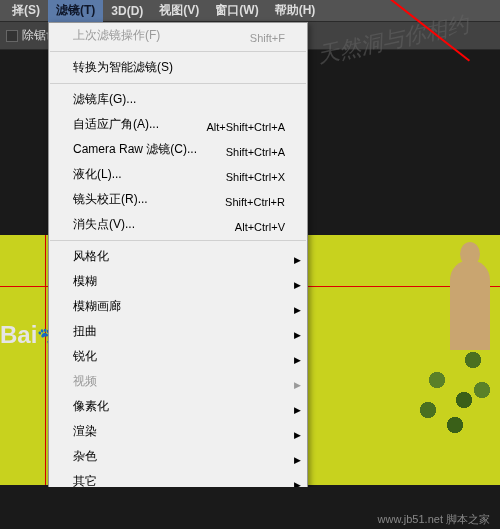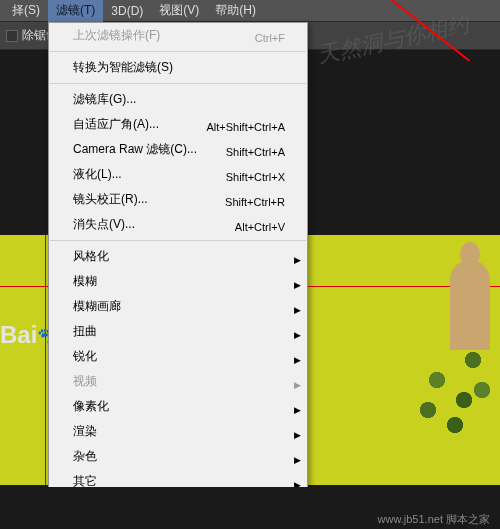--- a/index.html
+++ b/index.html
@@ -6,7 +6,7 @@
 body { width: 500px; height: 529px; background: #1a1a1a; overflow: hidden; position: relative; }
 
 .menubar { background: #535353; height: 22px; display: flex; align-items: center; padding: 0 4px; border-bottom: 1px solid #2a2a2a; }
-.menubar-item { color: #ddd; font-size: 12px; padding: 3px 8px; cursor: default; }
+.menubar-item { color: #ddd; font-size: 12px; padding: 3px 8px; cursor: default; font-weight: bold; }
 .menubar-item.active { background: #5b7aa8; color: #0f172a; }
 
 .toolbar { background: #424242; height: 28px; display: flex; align-items: center; padding: 0 6px; border-bottom: 1px solid #2a2a2a; }

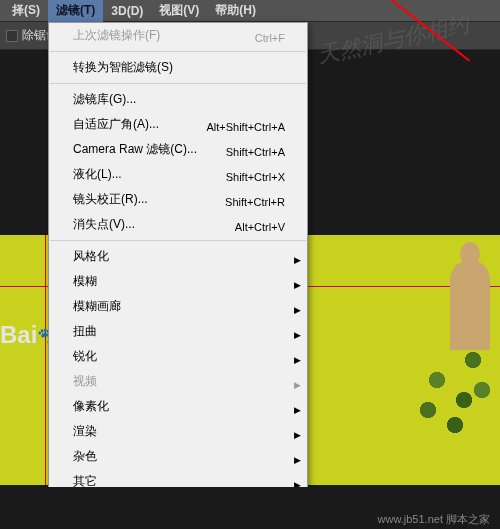--- a/index.html
+++ b/index.html
@@ -52,6 +52,7 @@
   <div class="menubar-item active">滤镜(T)</div>
   <div class="menubar-item">3D(D)</div>
   <div class="menubar-item">视图(V)</div>
+  <div class="menubar-item">窗口(W)</div>
   <div class="menubar-item">帮助(H)</div>
 </div>
 

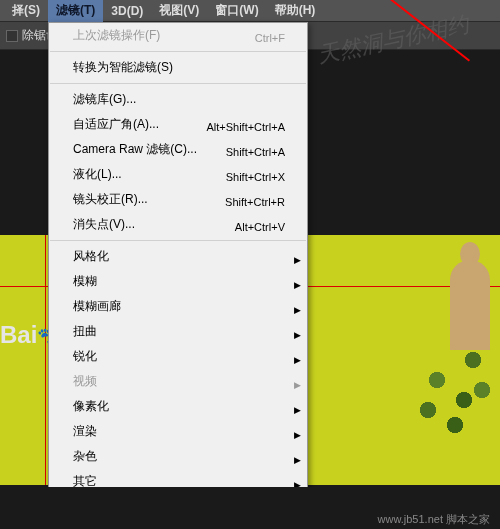--- a/index.html
+++ b/index.html
@@ -86,7 +86,7 @@
 <div class="dropdown" id="dropdown">
     <div class="menu-item disabled">
       <span>上次滤镜操作(F)</span>
-      <span class="menu-shortcut">Ctrl+F</span>
+      <span class="menu-shortcut">Shift+F</span>
     </div>
     <div class="menu-sep"></div>
     <div class="menu-item">

